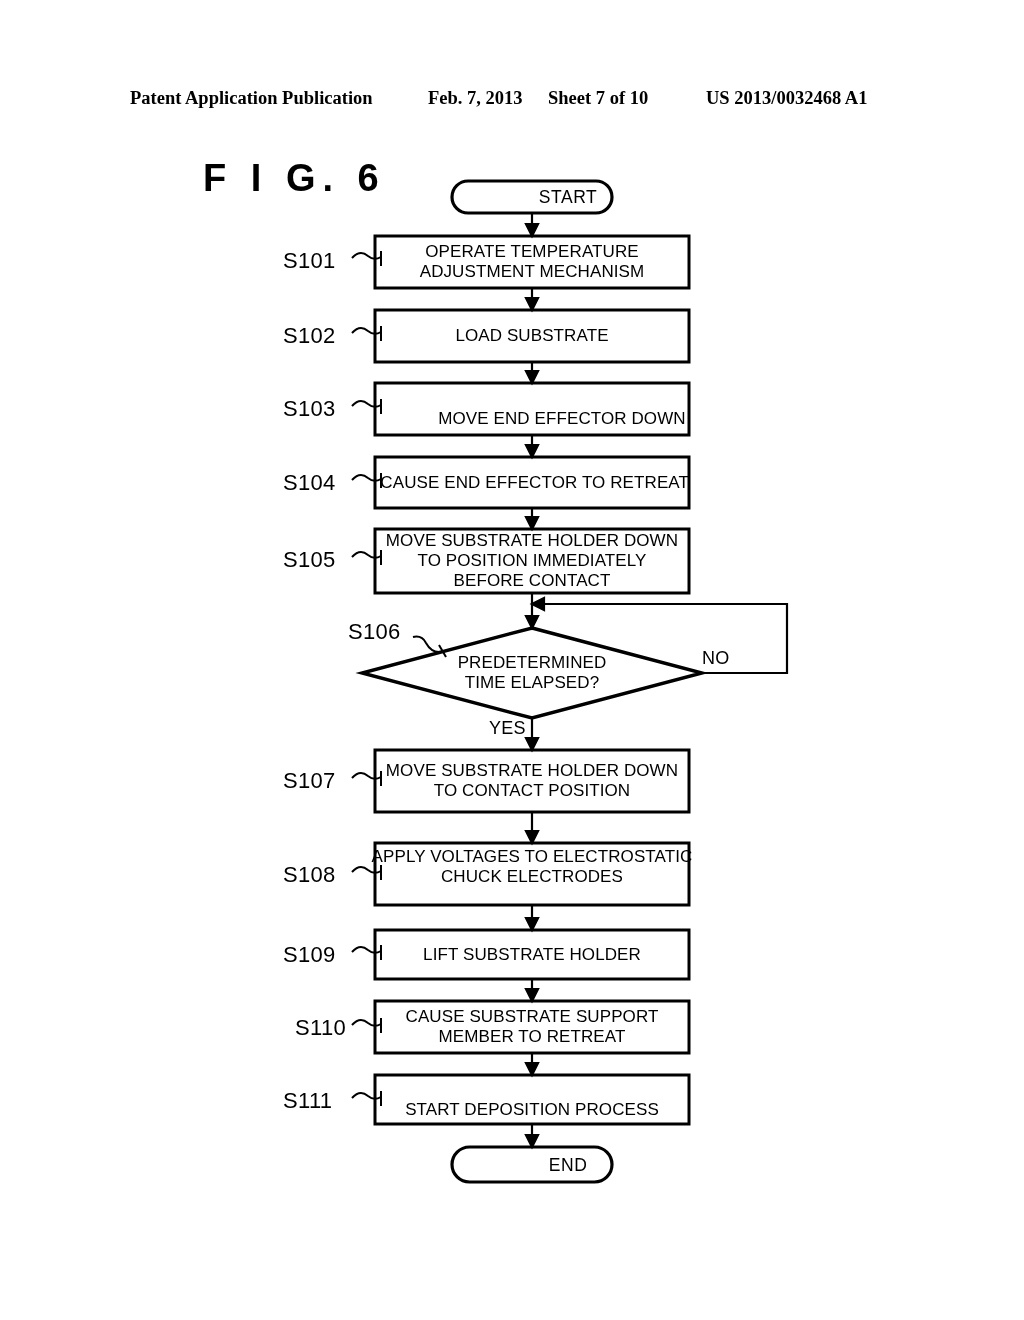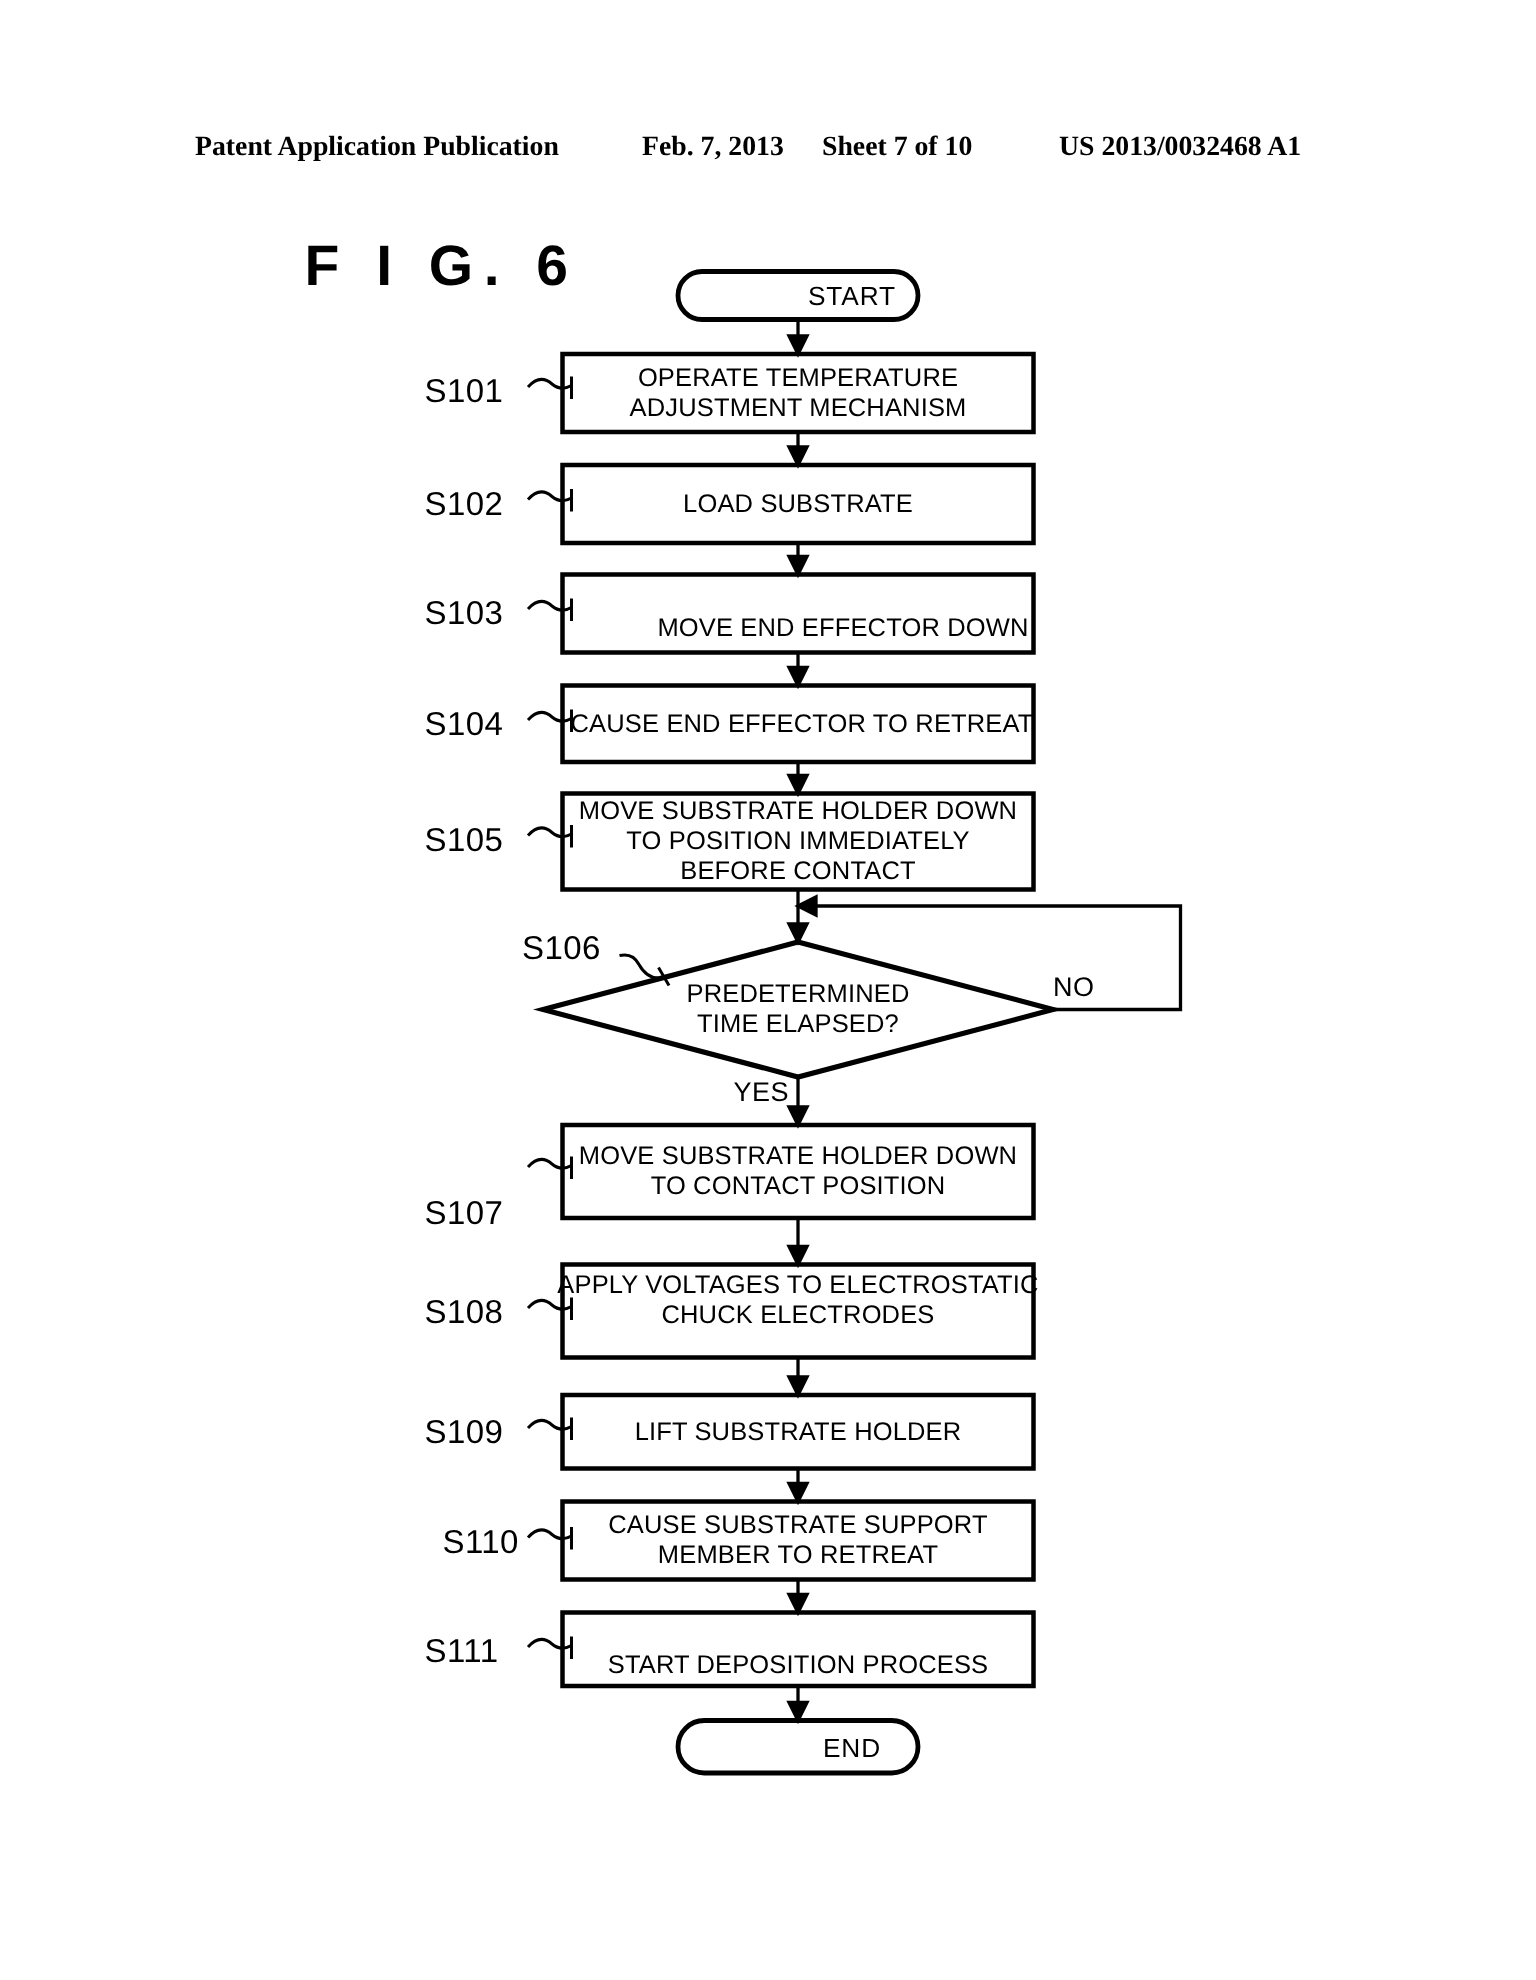--- a/index.html
+++ b/index.html
@@ -246,7 +246,7 @@
   <span class="ln">MOVE SUBSTRATE HOLDER DOWN</span>
   <span class="ln">TO CONTACT POSITION</span>
 </div>
-<div class="step-label" style="left:283px; top:768px;margin-top:28px;">S107</div>
+<div class="step-label" style="left:283px; top:768px;">S107</div>
 
 <div class="node-text" style="left:375px; top:843px; width:314px; height:48px;">
   <span class="ln">APPLY VOLTAGES TO ELECTROSTATIC</span>

